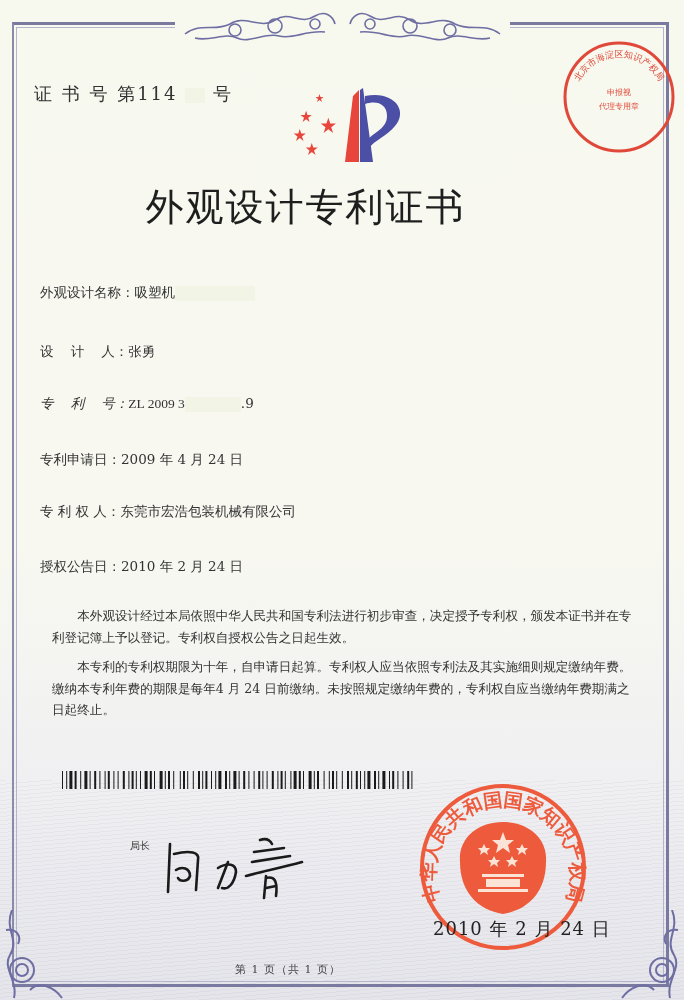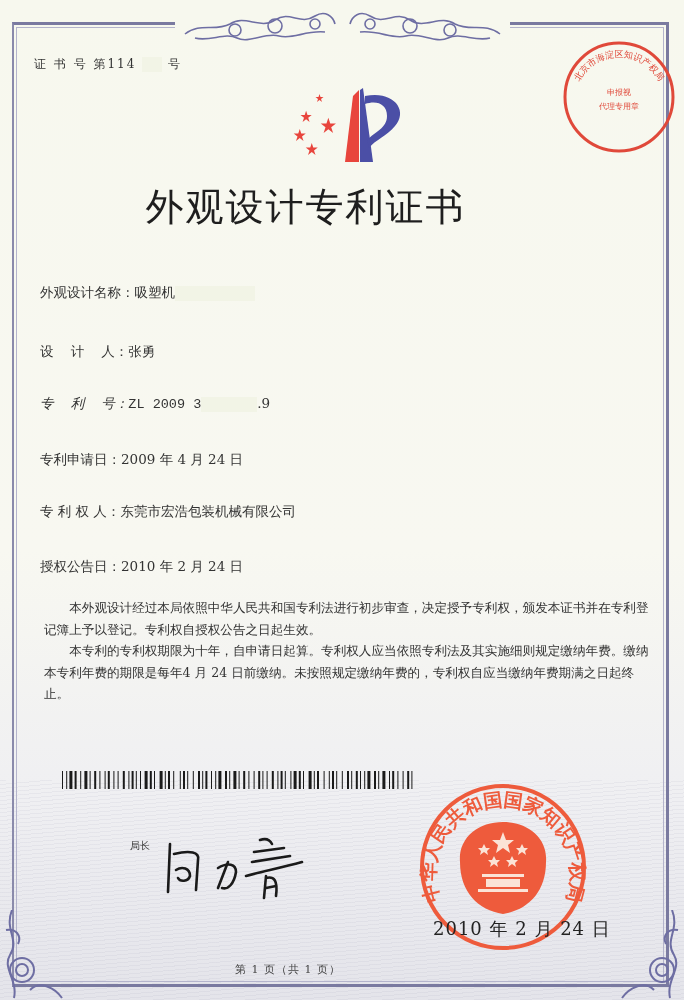--- a/index.html
+++ b/index.html
@@ -33,7 +33,7 @@
   .corner-ornament.right { right:0; transform:scaleX(-1); }
 
   .cert-no {
-    position:absolute; left:34px; top:56px; font-size:12px; letter-spacing:2px; color:#333;
+    position:absolute; left:34px; top:82px; font-size:18px; letter-spacing:2px; color:#333;
   }
   .logo { position:absolute; left:283px; top:78px; width:130px; height:85px; }
   .seal-small { position:absolute; left:560px; top:38px; width:118px; height:118px; }

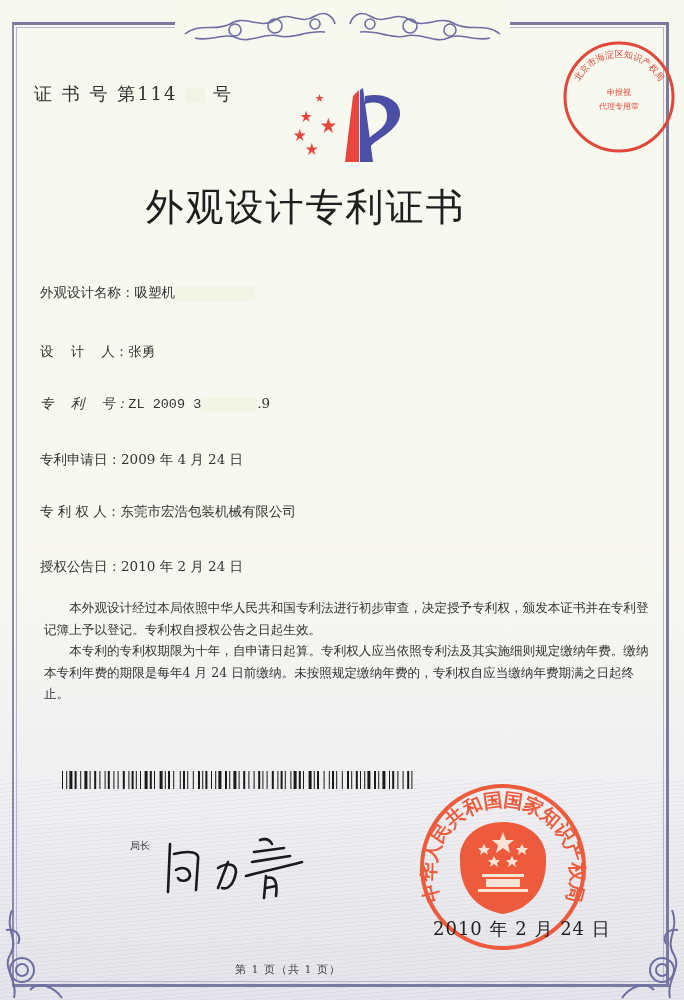--- a/index.html
+++ b/index.html
@@ -152,7 +152,7 @@
   <span class="lbl" style="white-space:pre;">设    计    人：</span><span>张勇</span>
 </div>
 <div class="field" style="top:395px;">
-  <span class="lbl" style="white-space:pre;font-style:italic;">专    利    号：</span><span style="font-family:Liberation Mono, monospace;">ZL 2009 3</span><span class="redact" style="width:56px;"></span><span>.9</span>
+  <span class="lbl" style="white-space:pre;font-style:italic;">专    利    号：</span><span style="font-family:Liberation Serif, serif;">ZL 2009 3</span><span class="redact" style="width:56px;"></span><span>.9</span>
 </div>
 <div class="field" style="top:451px;">
   <span class="lbl">专利申请日：</span><span>2009 年 4 月 24 日</span>

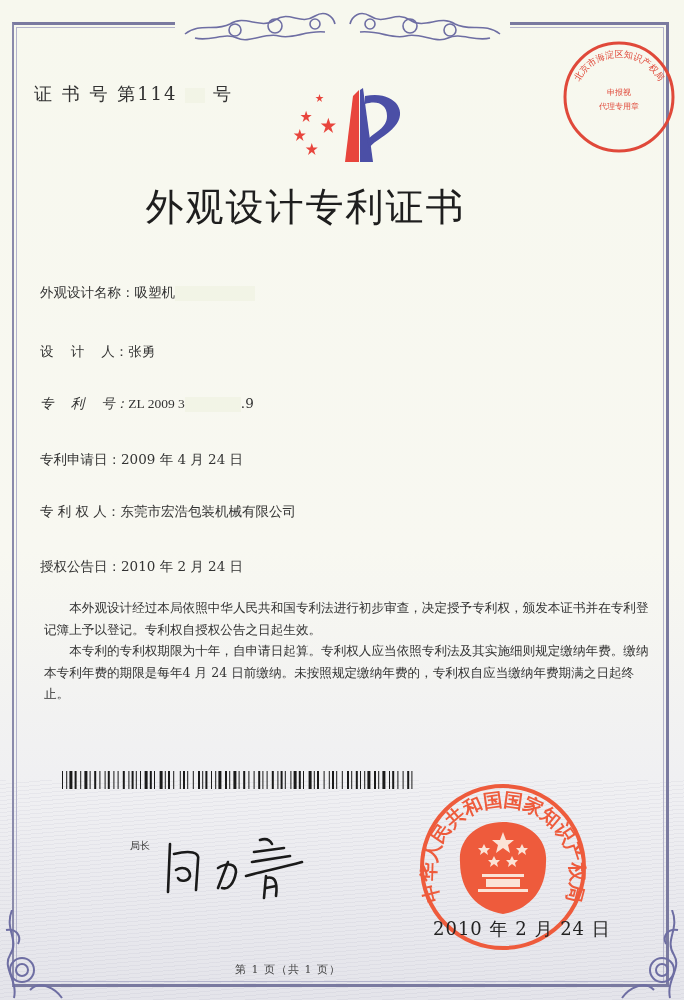--- a/index.html
+++ b/index.html
@@ -53,7 +53,7 @@
     position:absolute; left:44px; top:597px; width:605px;
     font-size:12.6px; line-height:21.6px; color:#333;
   }
-  .body-text p { margin:0; text-indent:2em; }
+  .body-text p { margin:8px; text-indent:2em; }
 
   .barcode { position:absolute; left:62px; top:771px; width:352px; height:18px; }
 

